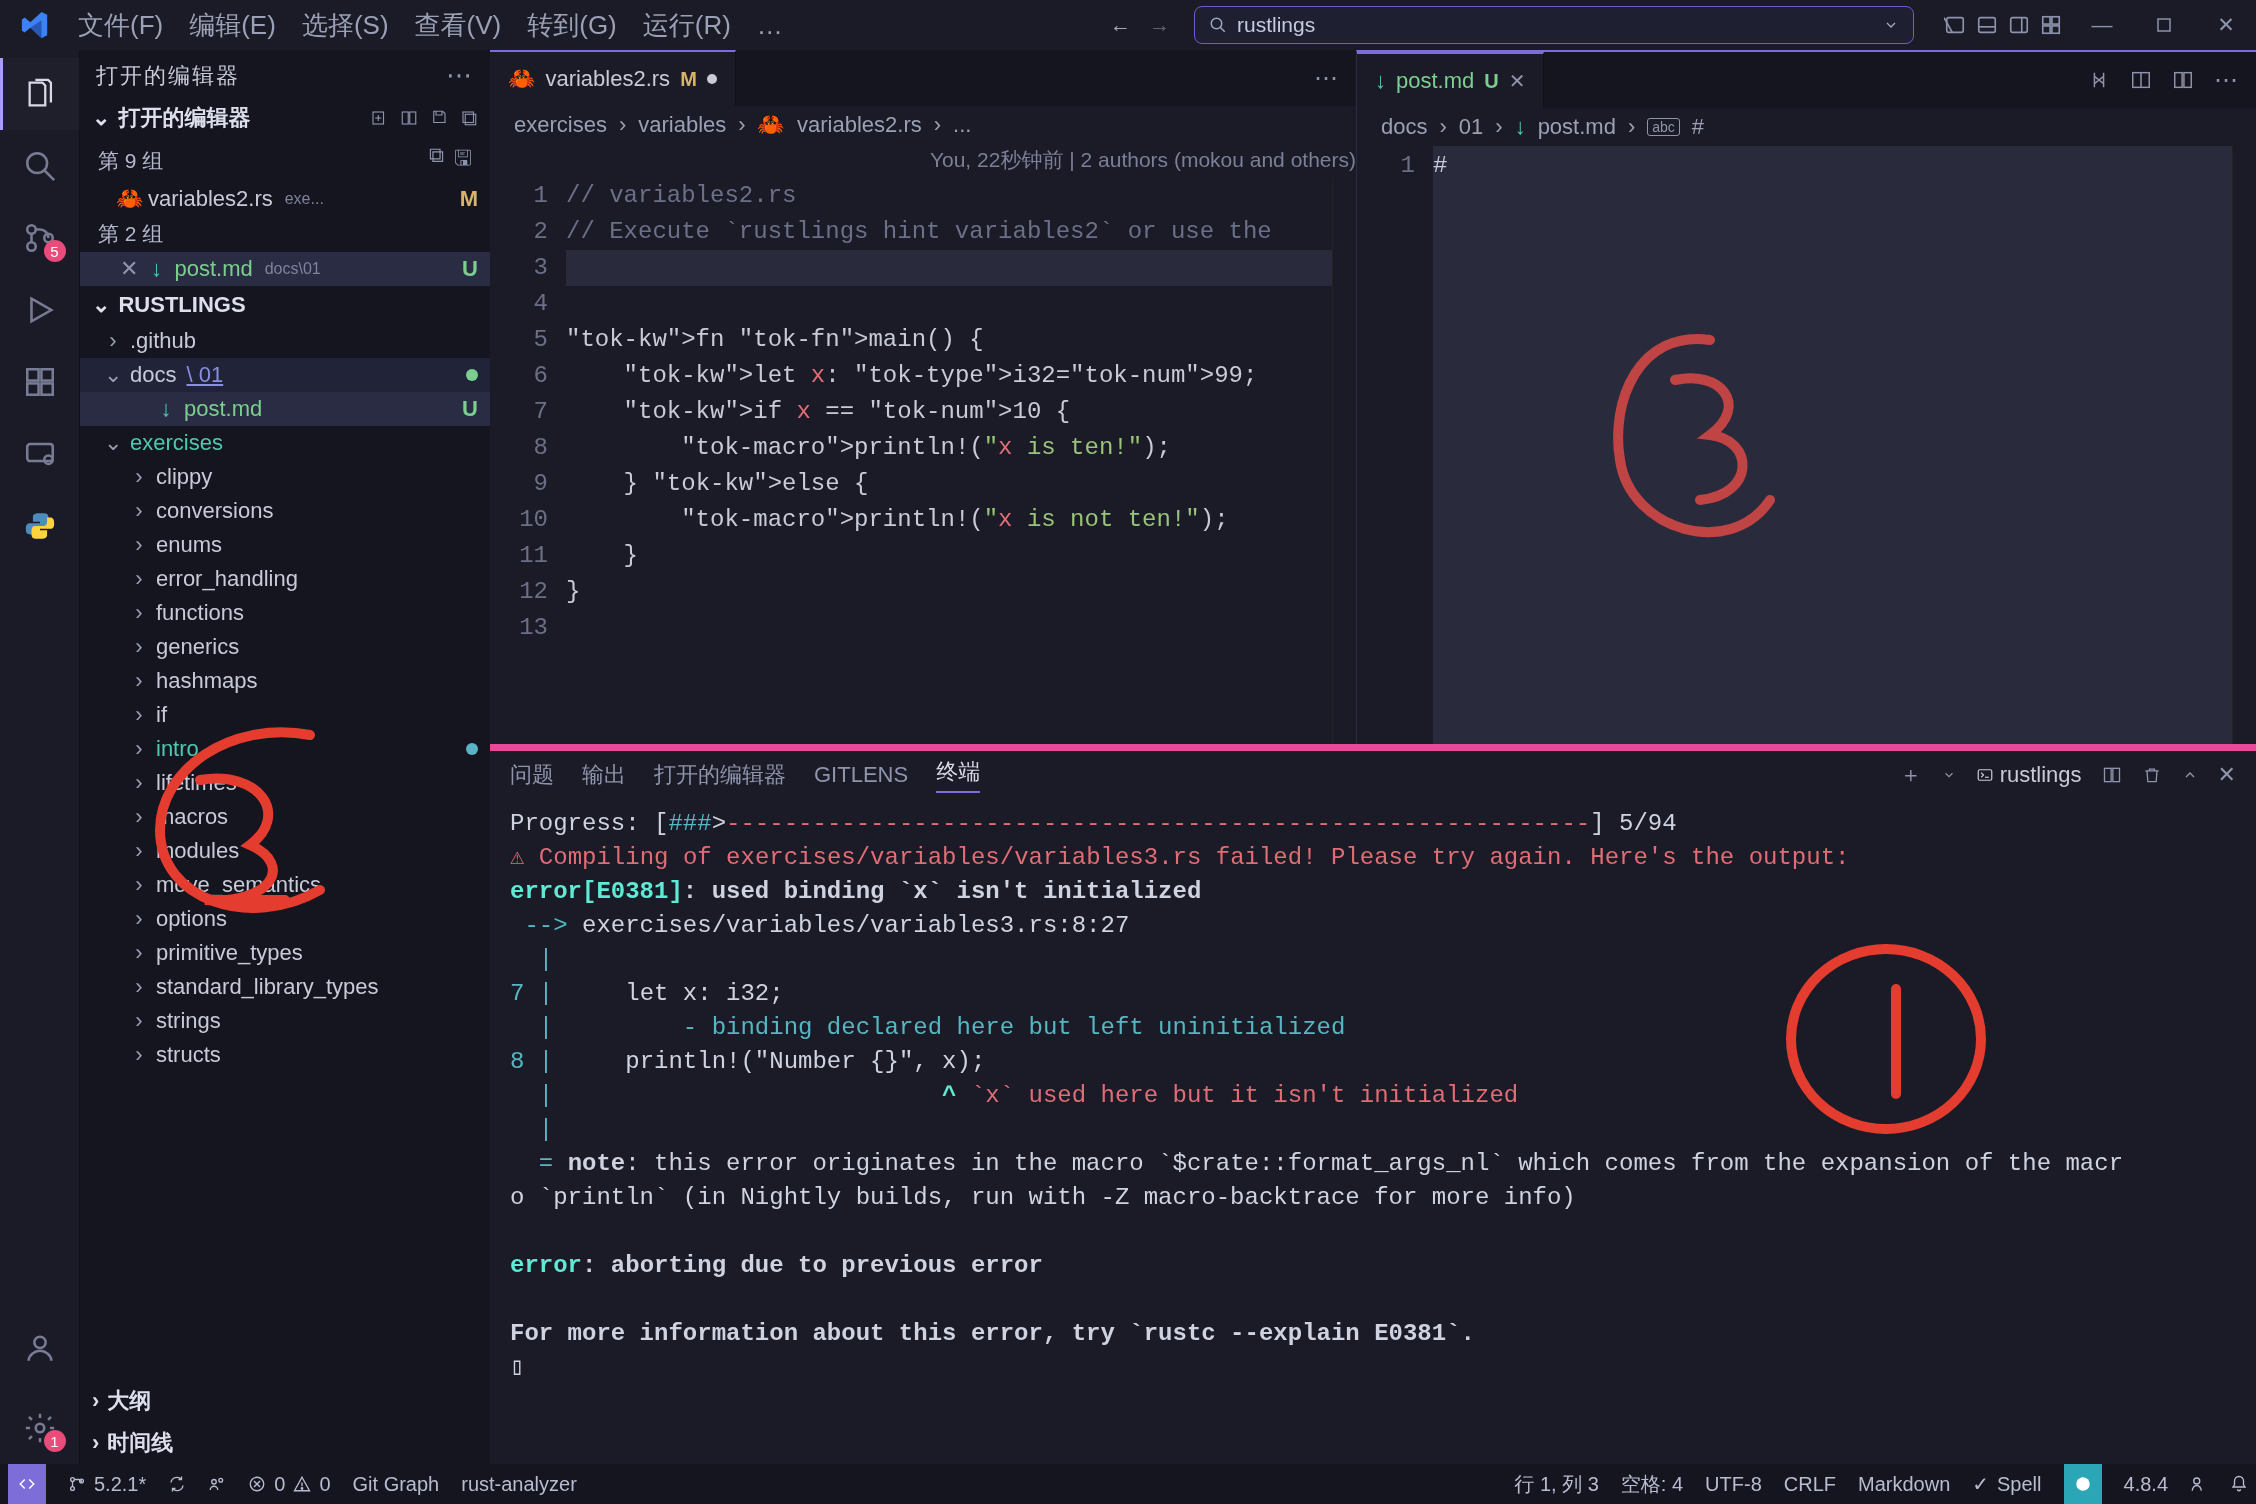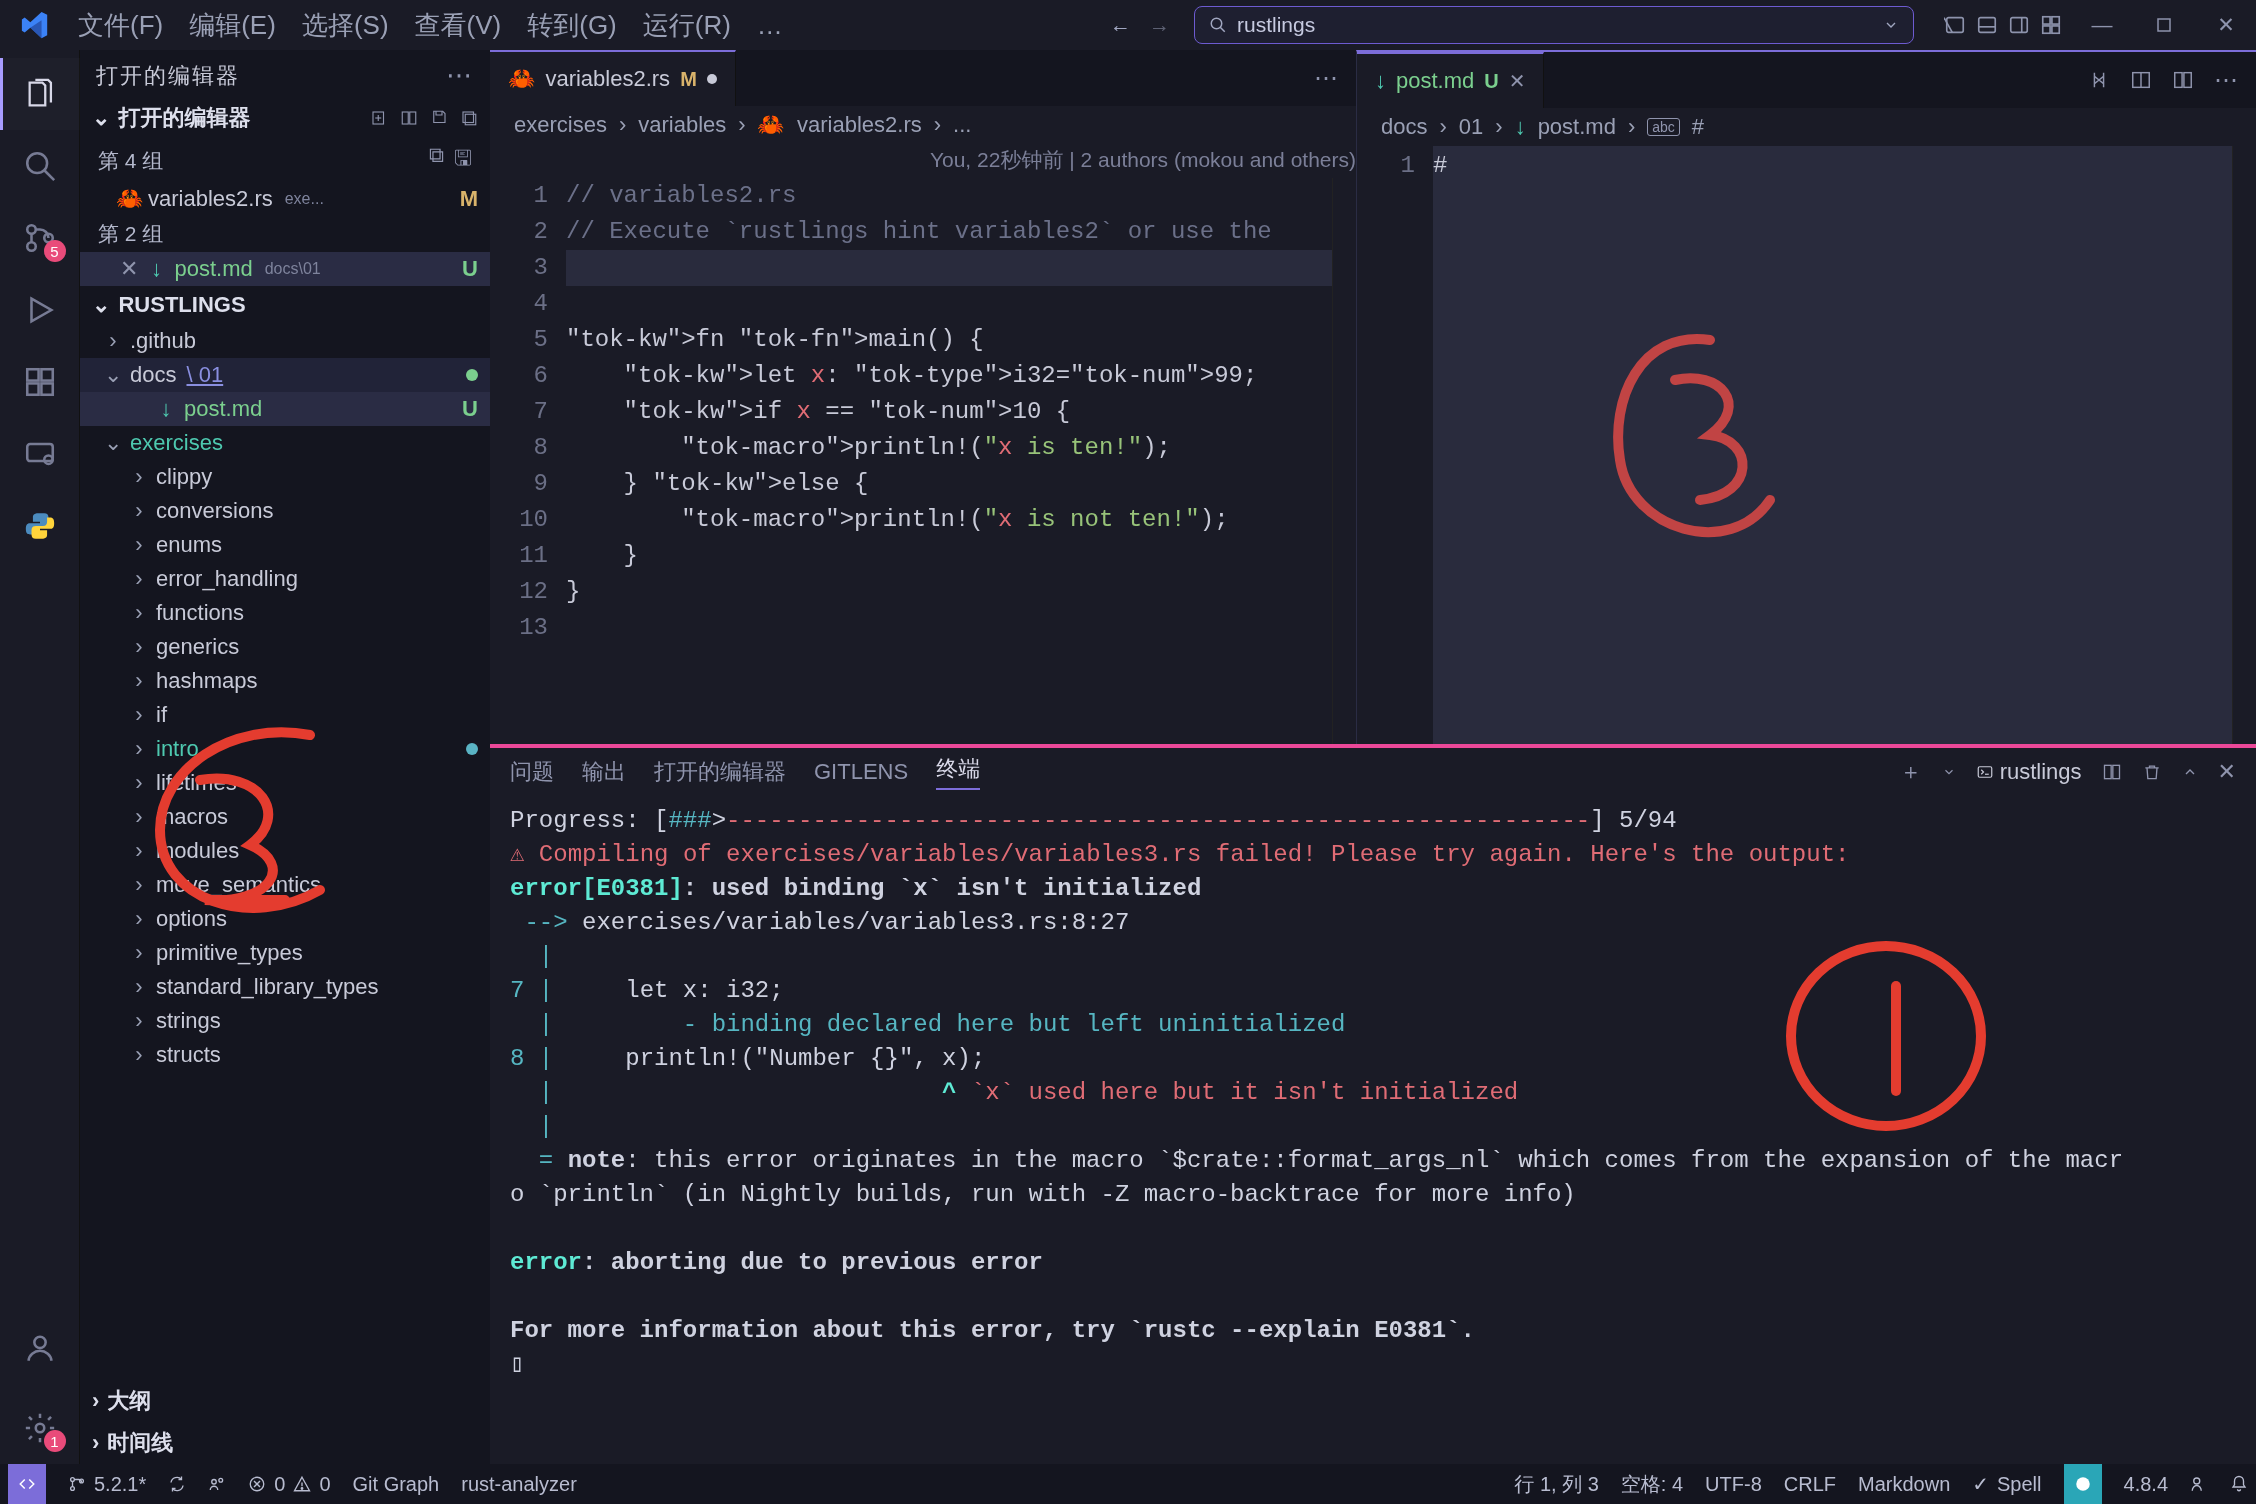--- a/index.html
+++ b/index.html
@@ -383,7 +383,7 @@
       </span>
     </div>
     <div class="group-label">
-      <span>第 4 组</span>
+      <span>第 9 组</span>
       <span class="grp-actions">
         <span>⧉</span>
         <span>🖫</span>

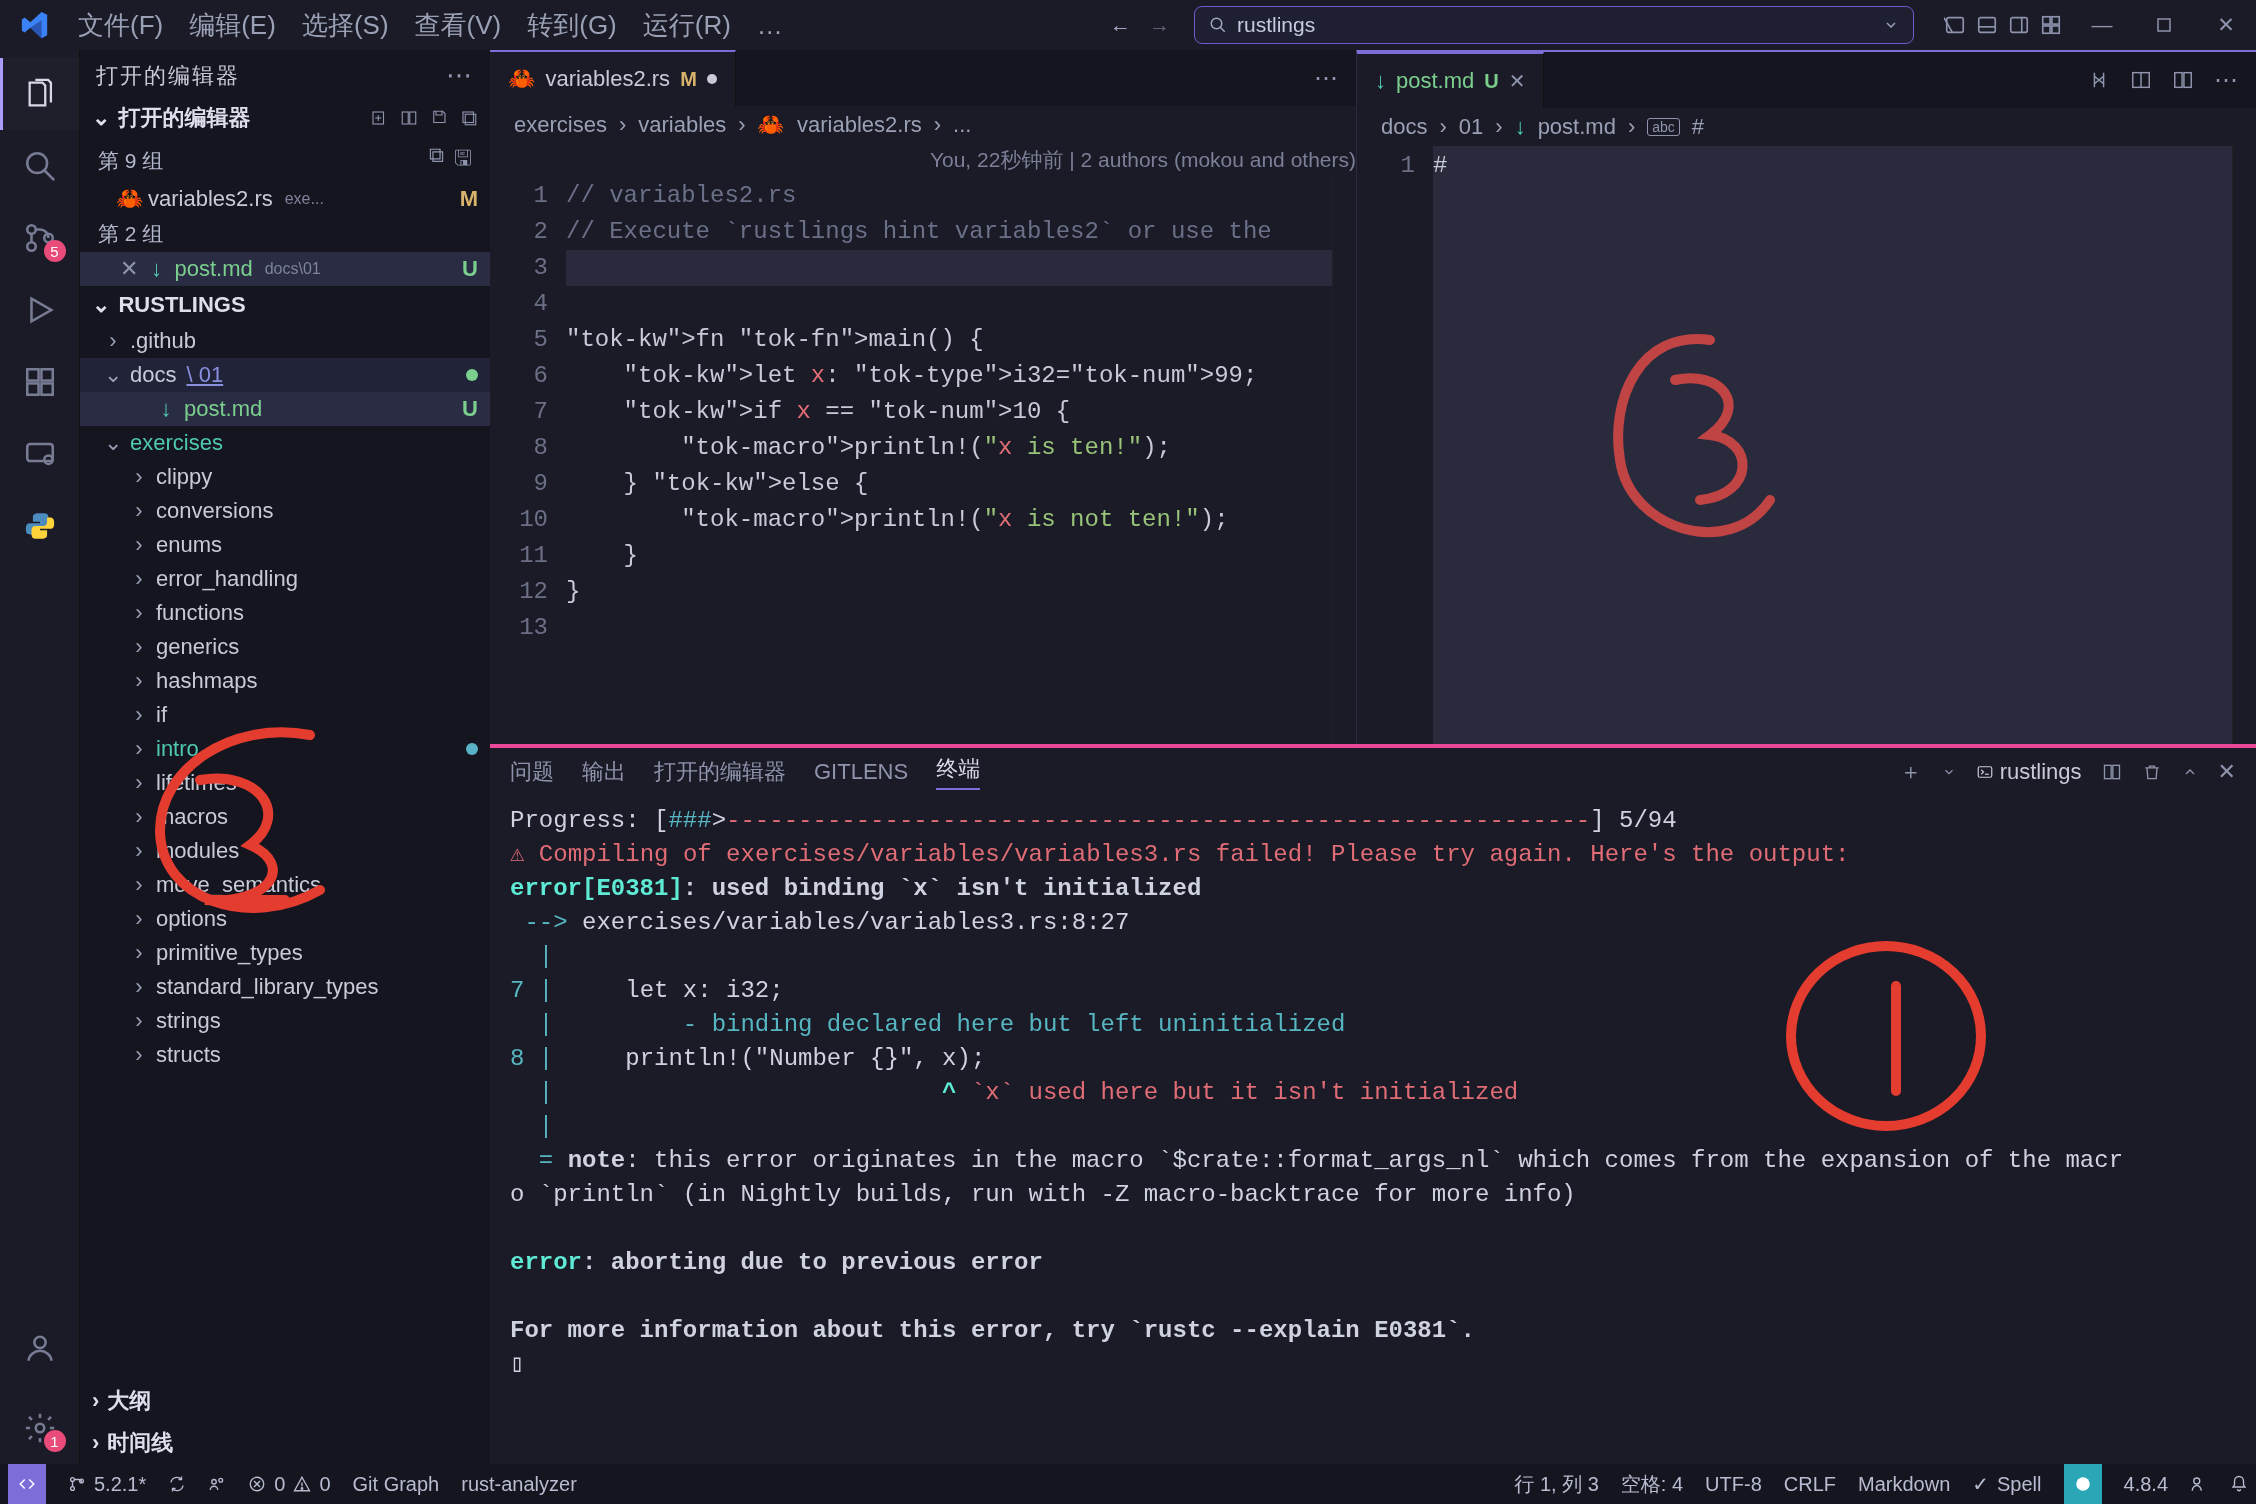--- a/index.html
+++ b/index.html
@@ -170,7 +170,7 @@
   
   .panel {
     height: 720px;
-    border-top: 4px solid #ec4899;
+    border-top: 7px solid #ec4899;
     background: #1a1b26;
     display:flex; flex-direction:column;
   }

